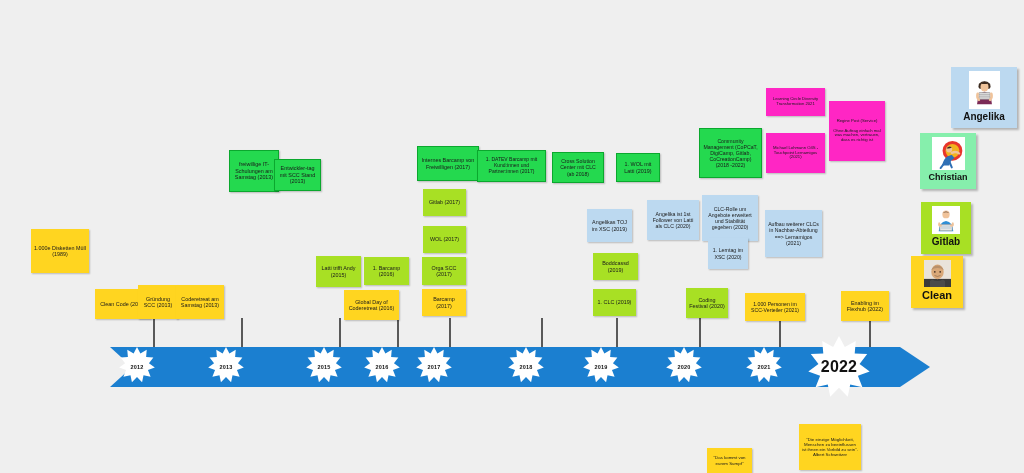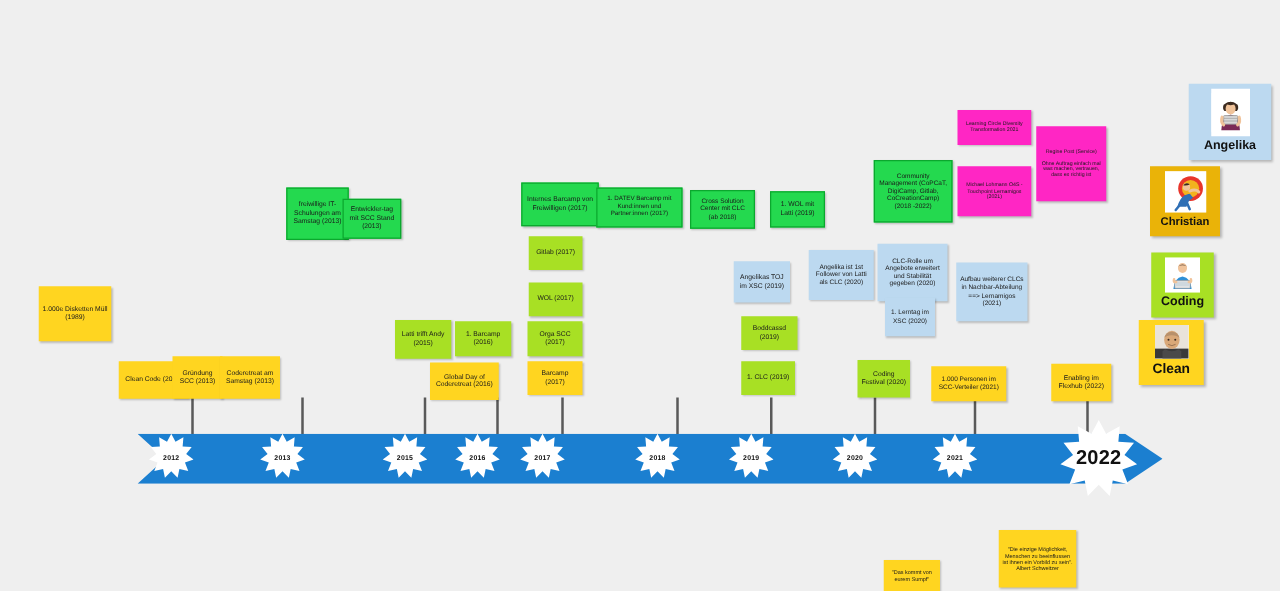--- a/index.html
+++ b/index.html
@@ -108,7 +108,7 @@
     line-height: 1;
   }
   .p-blue  { background: #bcd9f0; }
-  .p-green { background: #eab308; }
+  .p-green { background: #86efac; }
   .p-lime  { background: #a8e024; }
   .p-yell  { background: #ffd520; }
 </style>

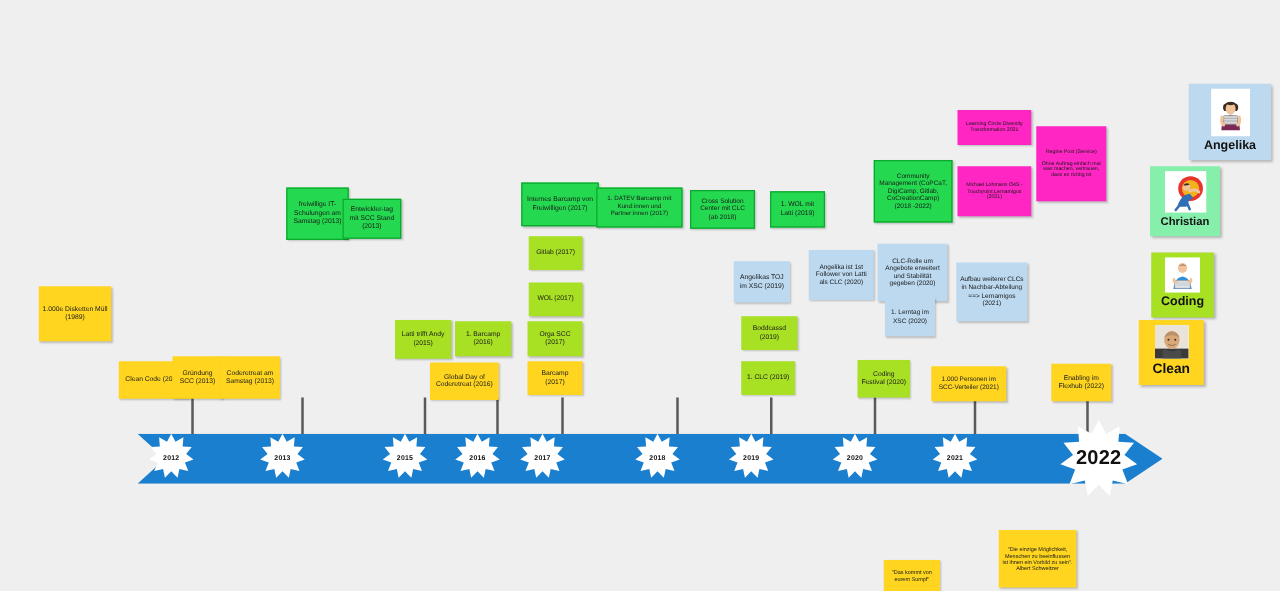--- a/index.html
+++ b/index.html
@@ -350,7 +350,7 @@
       <path d="M74 62 q3 10 -6 8" stroke="#f0c39a" stroke-width="7" fill="none" stroke-linecap="round"></path>
           </svg>
         </div>
-        <div class="pname" style="font-size: 10px; margin-top: 3px;">Coding</div>
+        <div class="pname" style="font-size: 10px; margin-top: 3px;">Gitlab</div>
       </div>
       <div class="person p-yell" style="left: 911px; top: 256px; width: 52px; height: 52px;">
         <div class="pic" style="width: 27px; height: 27px; margin-top: 4px;">

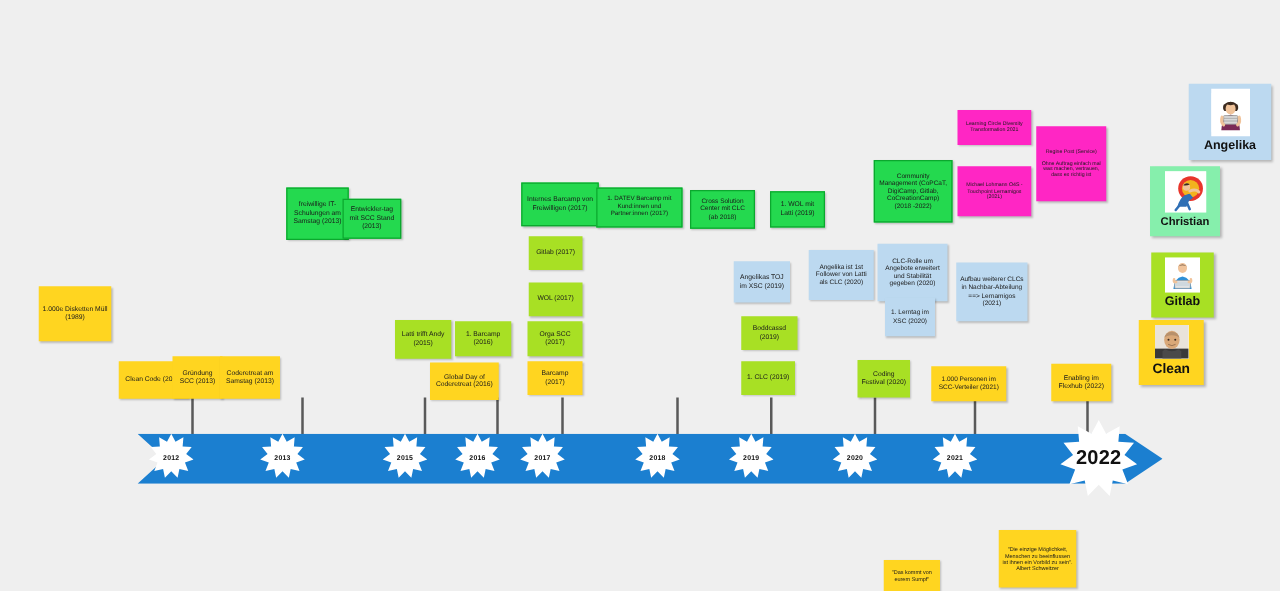--- a/index.html
+++ b/index.html
@@ -295,7 +295,7 @@
         </svg>
         <div class="ylabel">2021</div>
       </div>
-      <div class="yearmark big" style="left: 848px;">
+      <div class="yearmark big" style="left: 808px;">
         <svg width="62" height="62" viewBox="0 0 62 62">
           <path d="M31.00,0.00 L36.85,11.07 L47.76,4.92 L46.70,17.40 L59.20,18.12 L51.56,28.04 L61.68,35.41 L49.89,39.63 L54.43,51.30 L42.23,48.47 L39.73,60.74 L31.00,51.77 L22.27,60.74 L19.77,48.47 L7.57,51.30 L12.11,39.63 L0.32,35.41 L10.44,28.04 L2.80,18.12 L15.30,17.40 L14.24,4.92 L25.15,11.07 Z" fill="#ffffff"></path>
         </svg>

